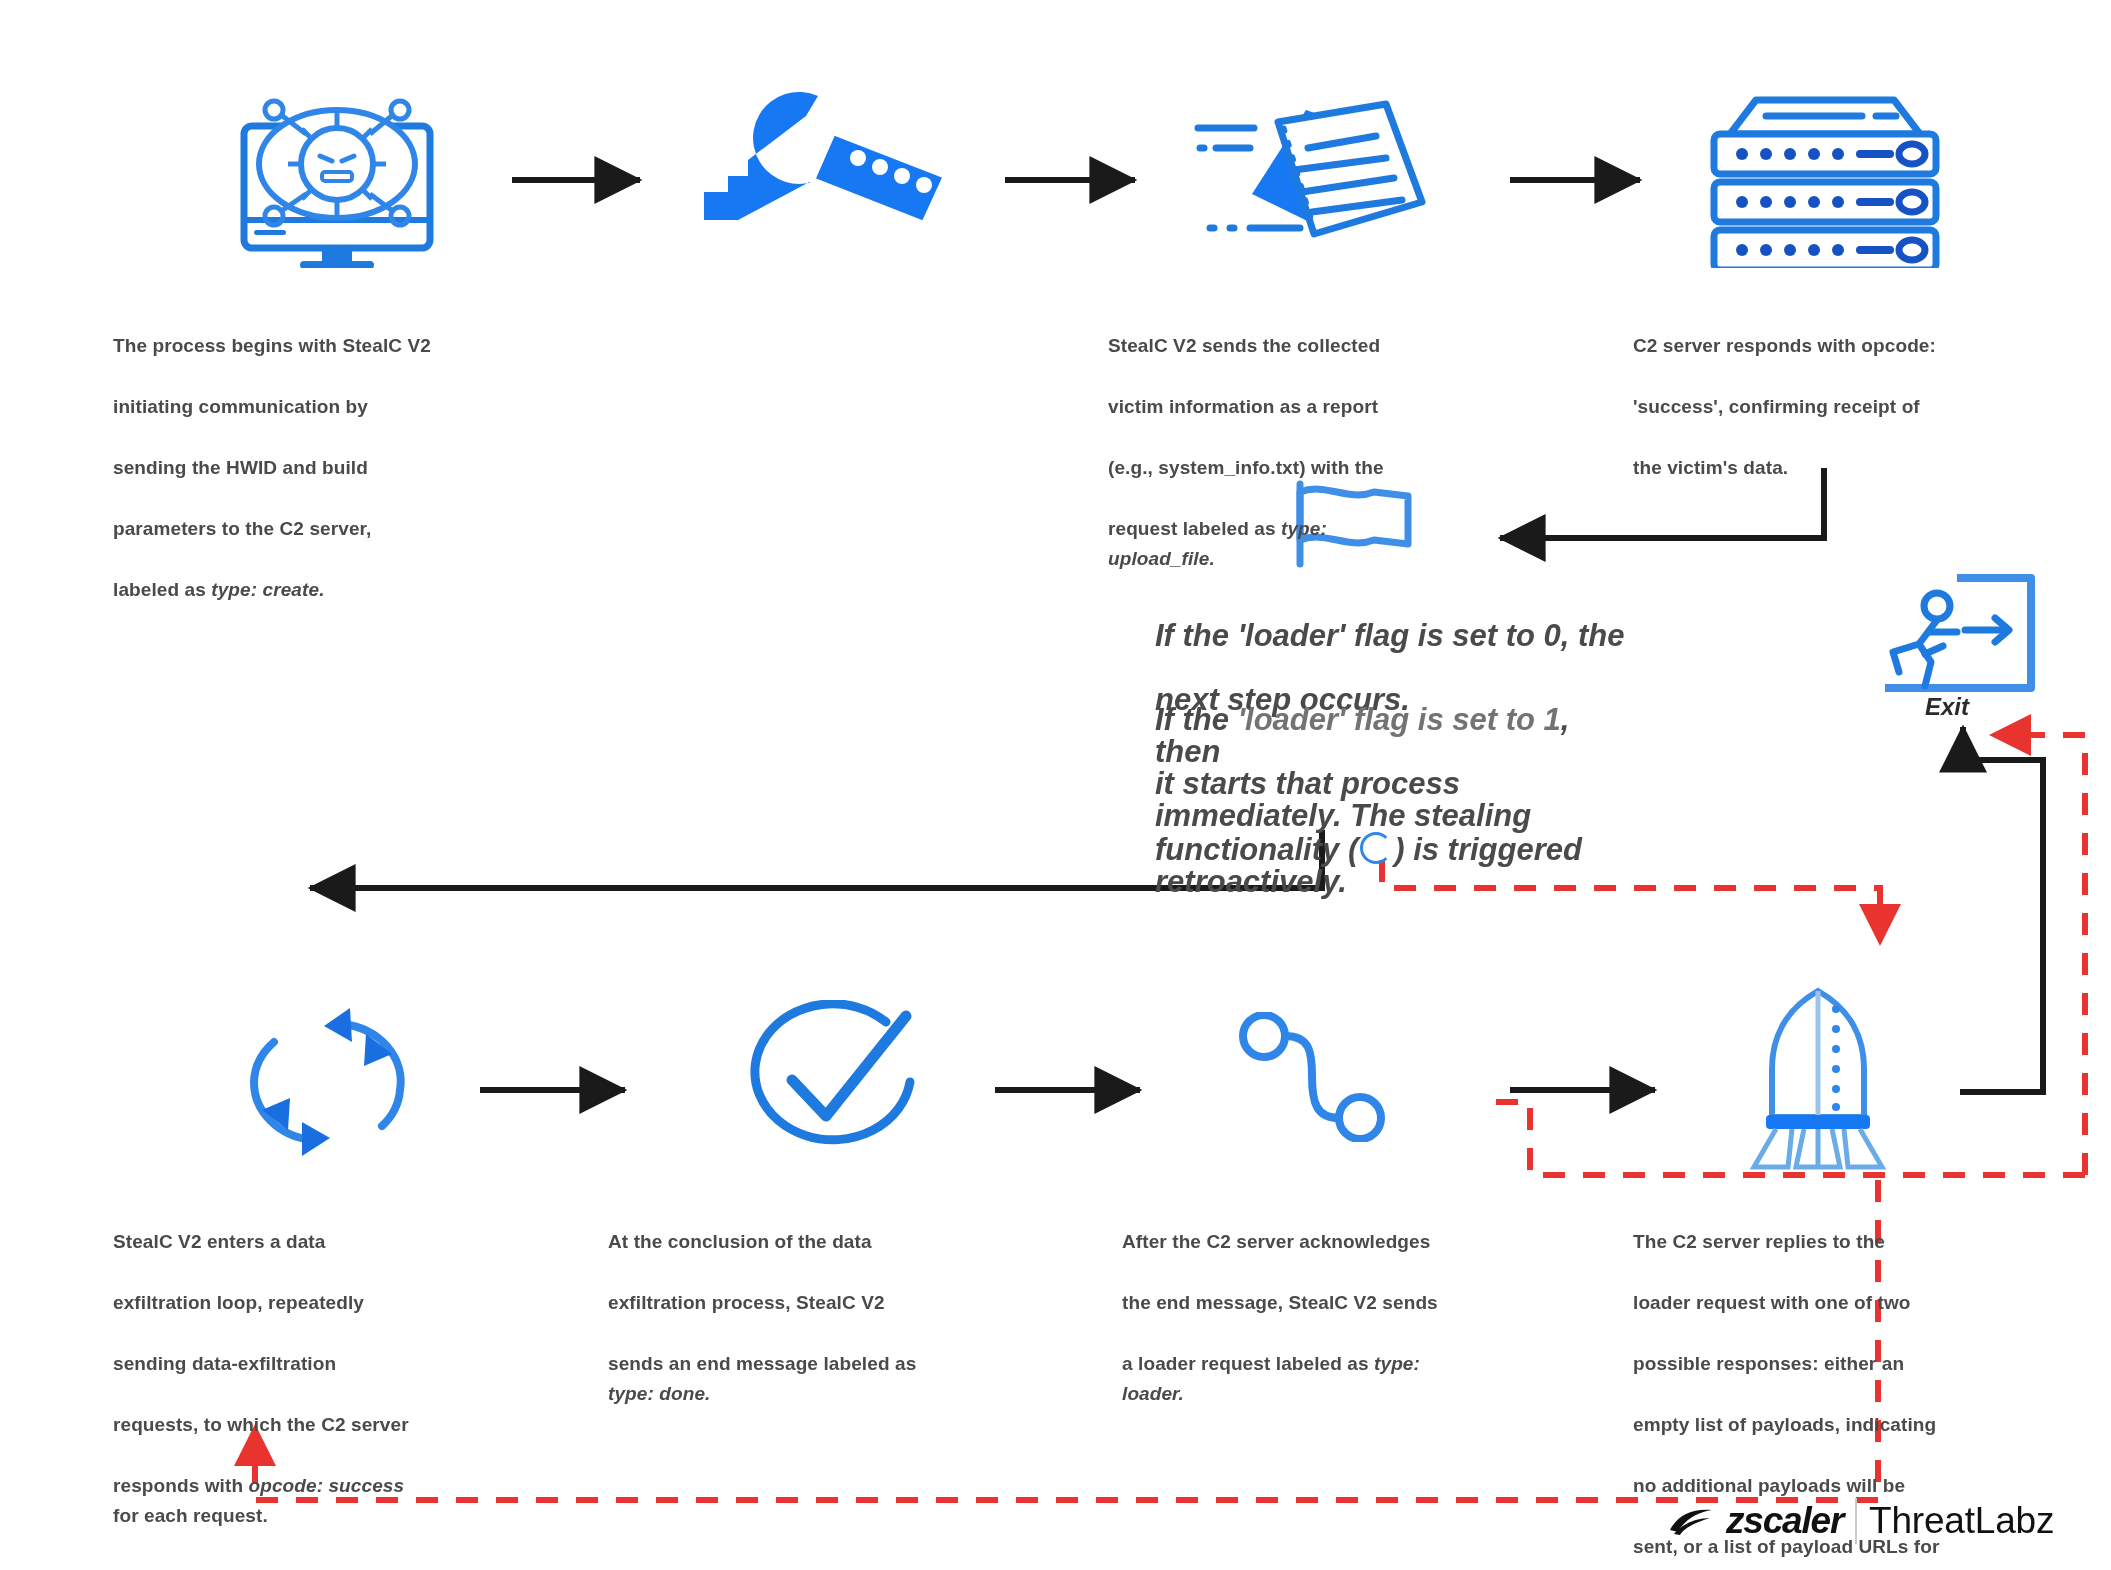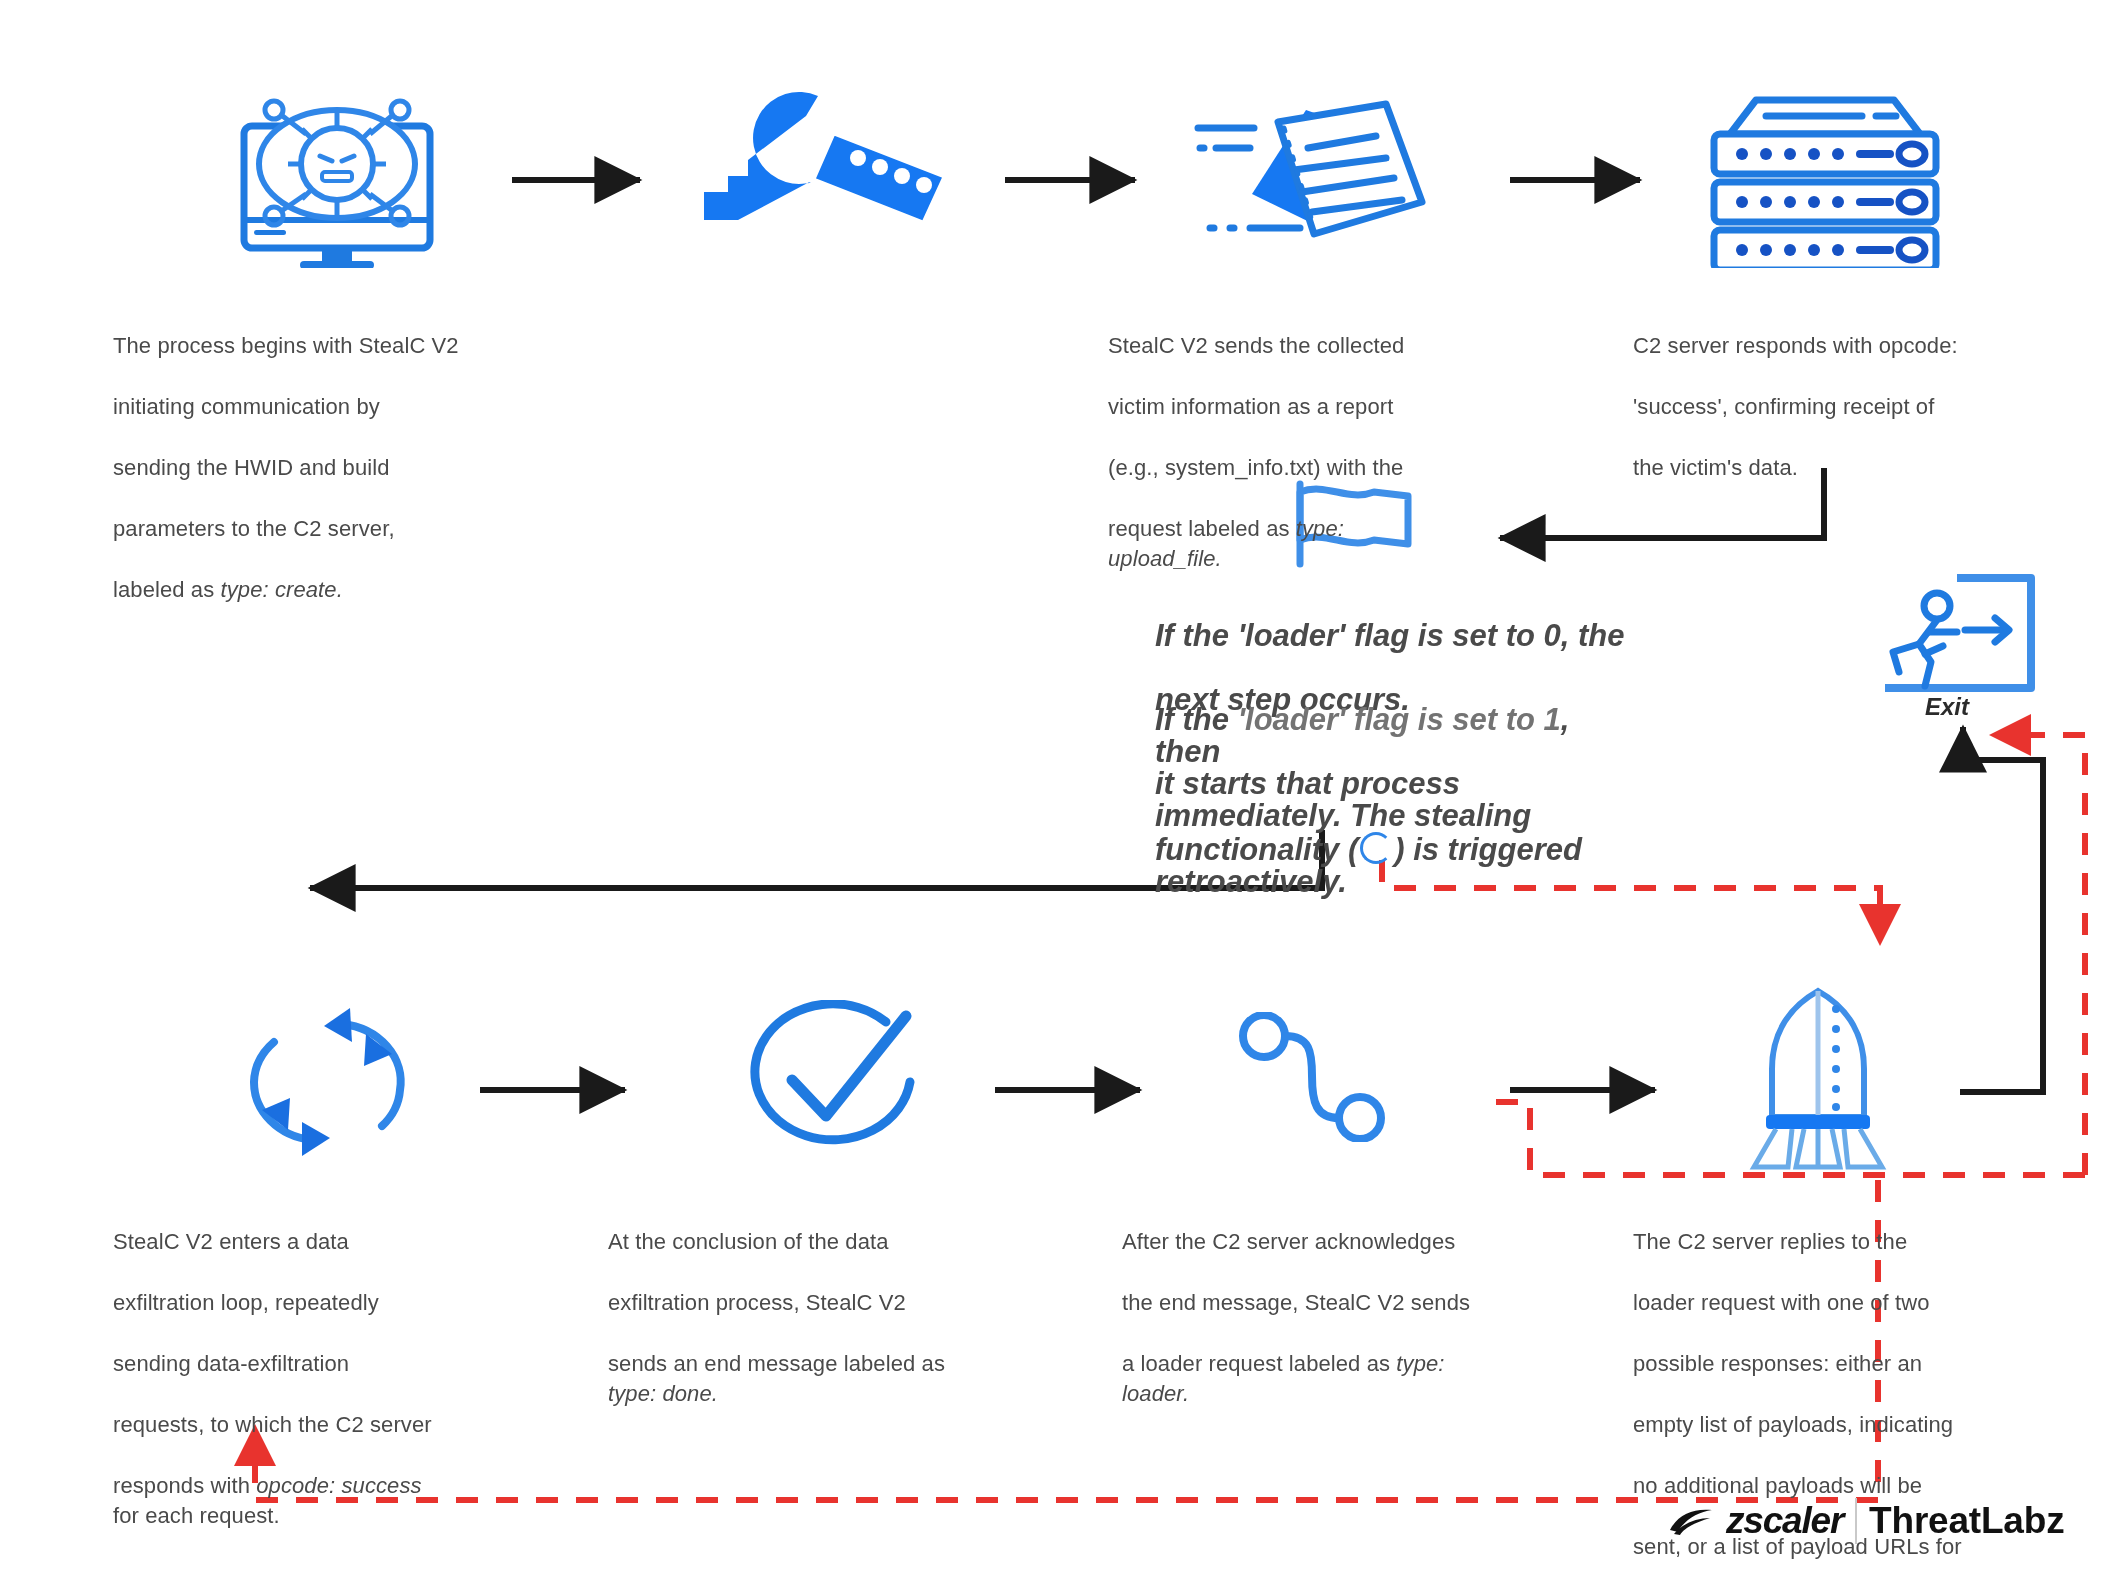--- a/index.html
+++ b/index.html
@@ -34,9 +34,9 @@
   .caption {
     position: absolute;
     color: #4a4a4a;
-    font-size: 22px;
+    font-size: 19px;
     line-height: 30.5px;
-    font-weight: 400;
+    font-weight: 700;
     letter-spacing: 0.1px;
     white-space: pre-line;
   }

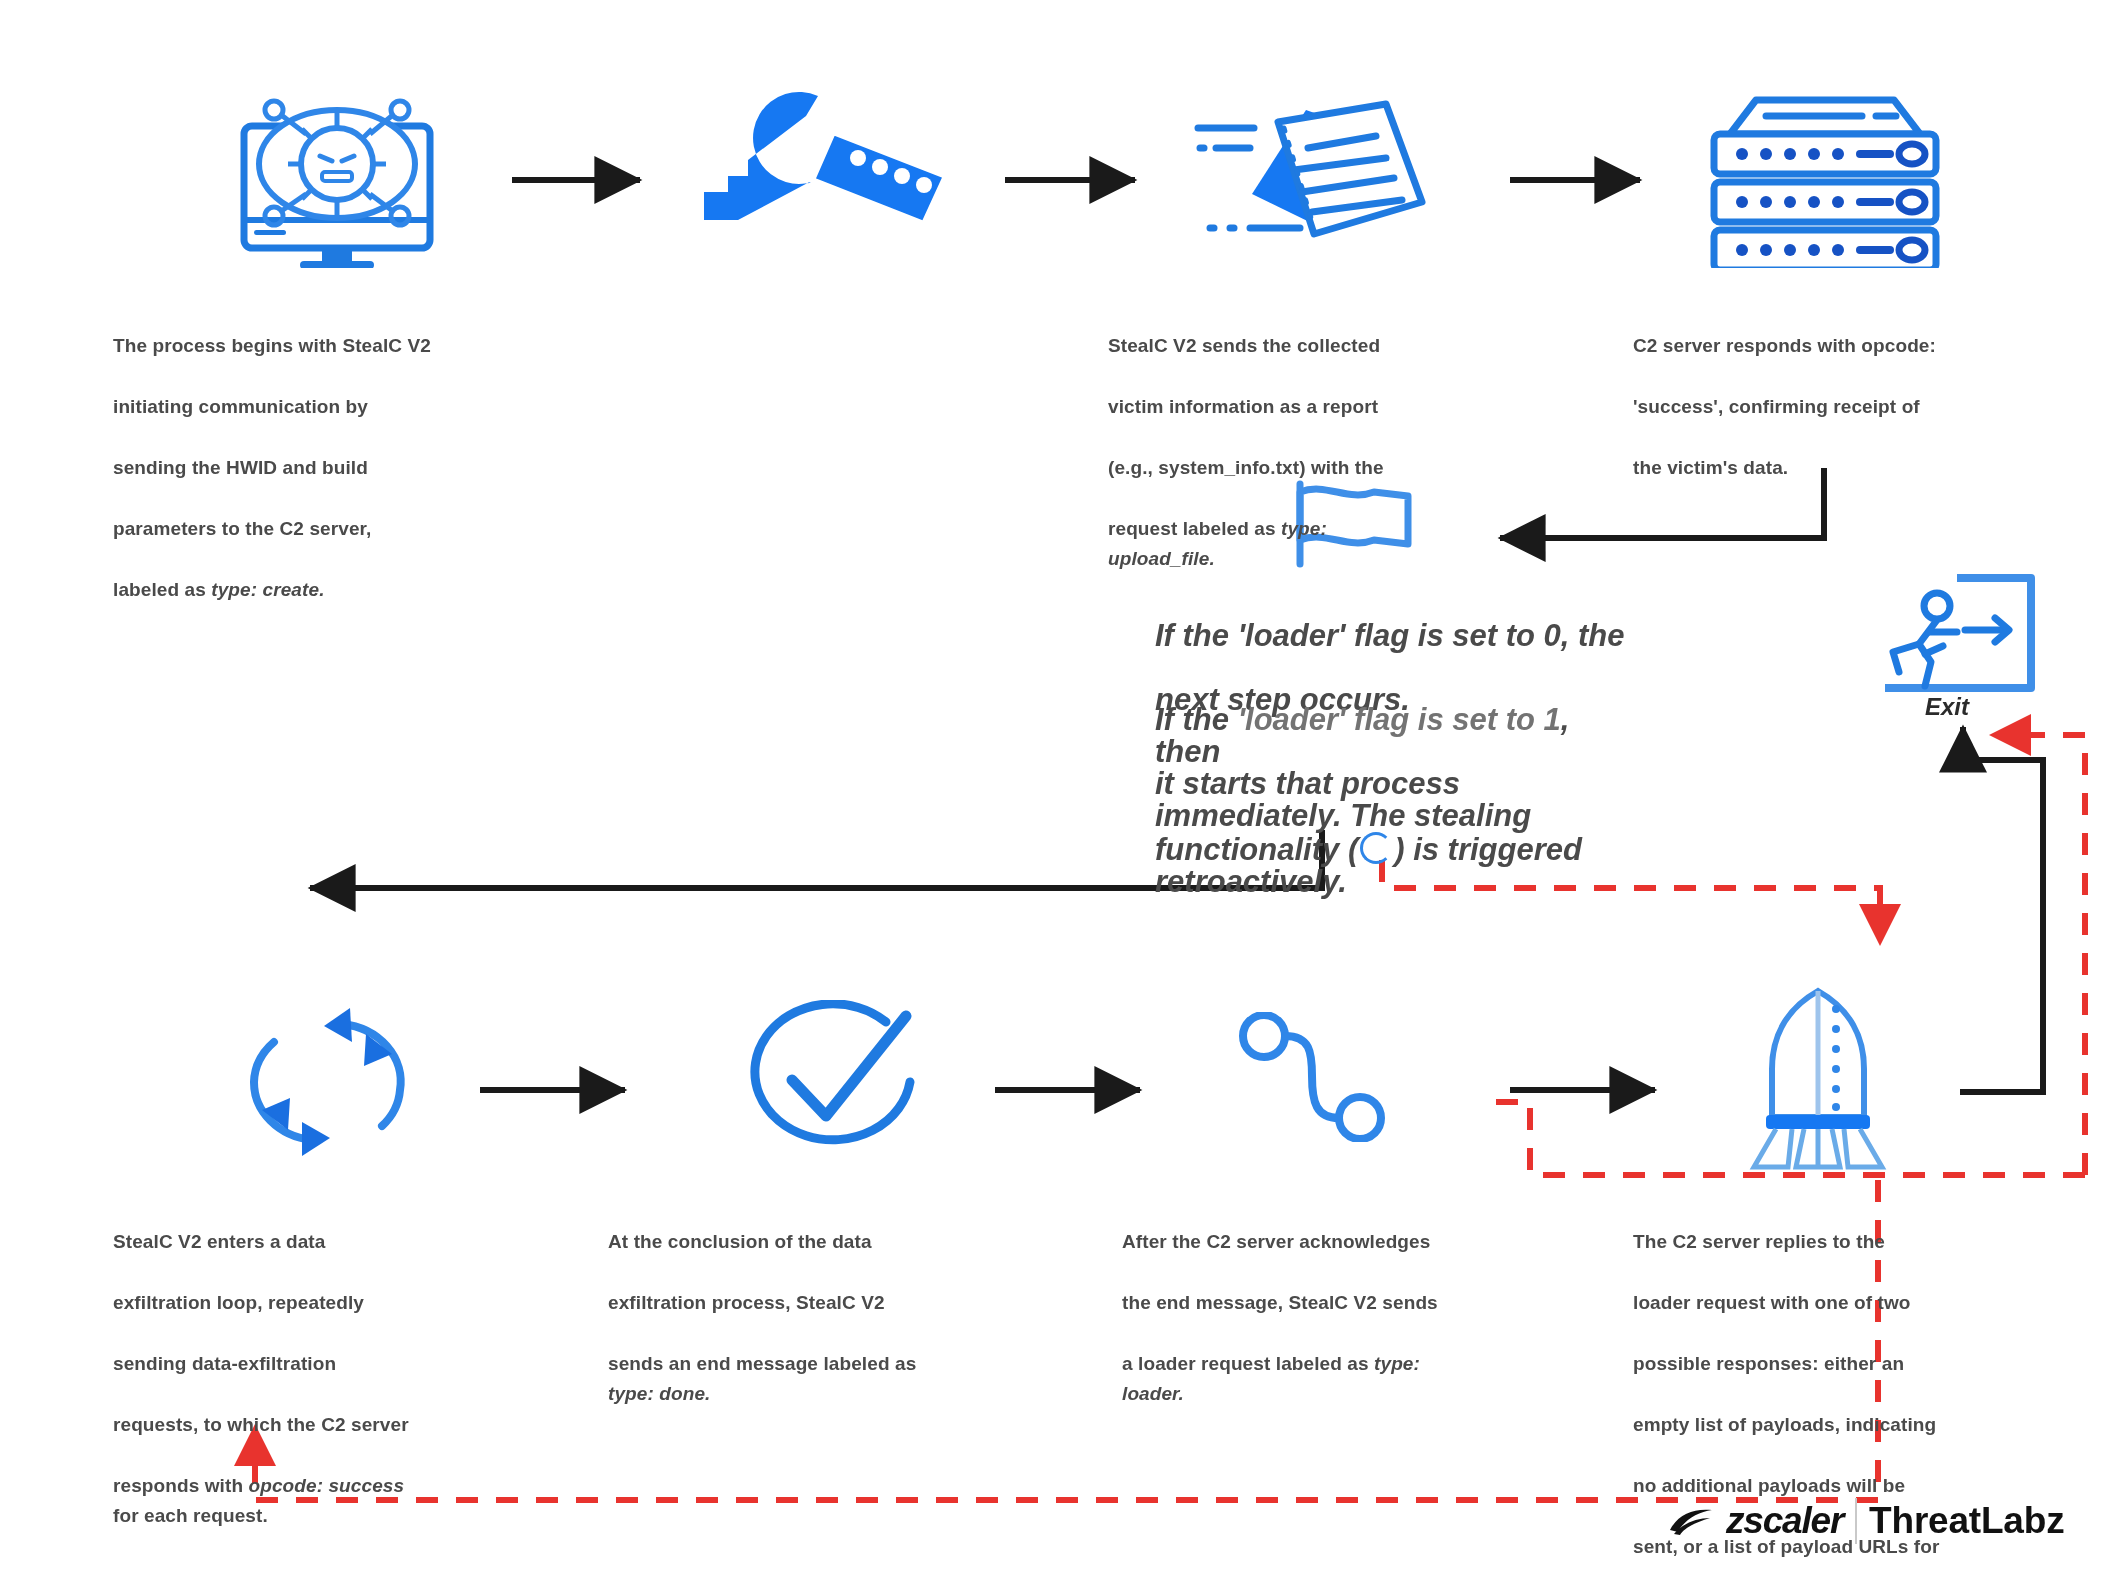--- a/index.html
+++ b/index.html
@@ -82,7 +82,7 @@
   }
   .brand-threatlabz {
     font-size: 37px;
-    font-weight: 700;
+    font-weight: 400;
     color: #111111;
     letter-spacing: -0.2px;
   }

